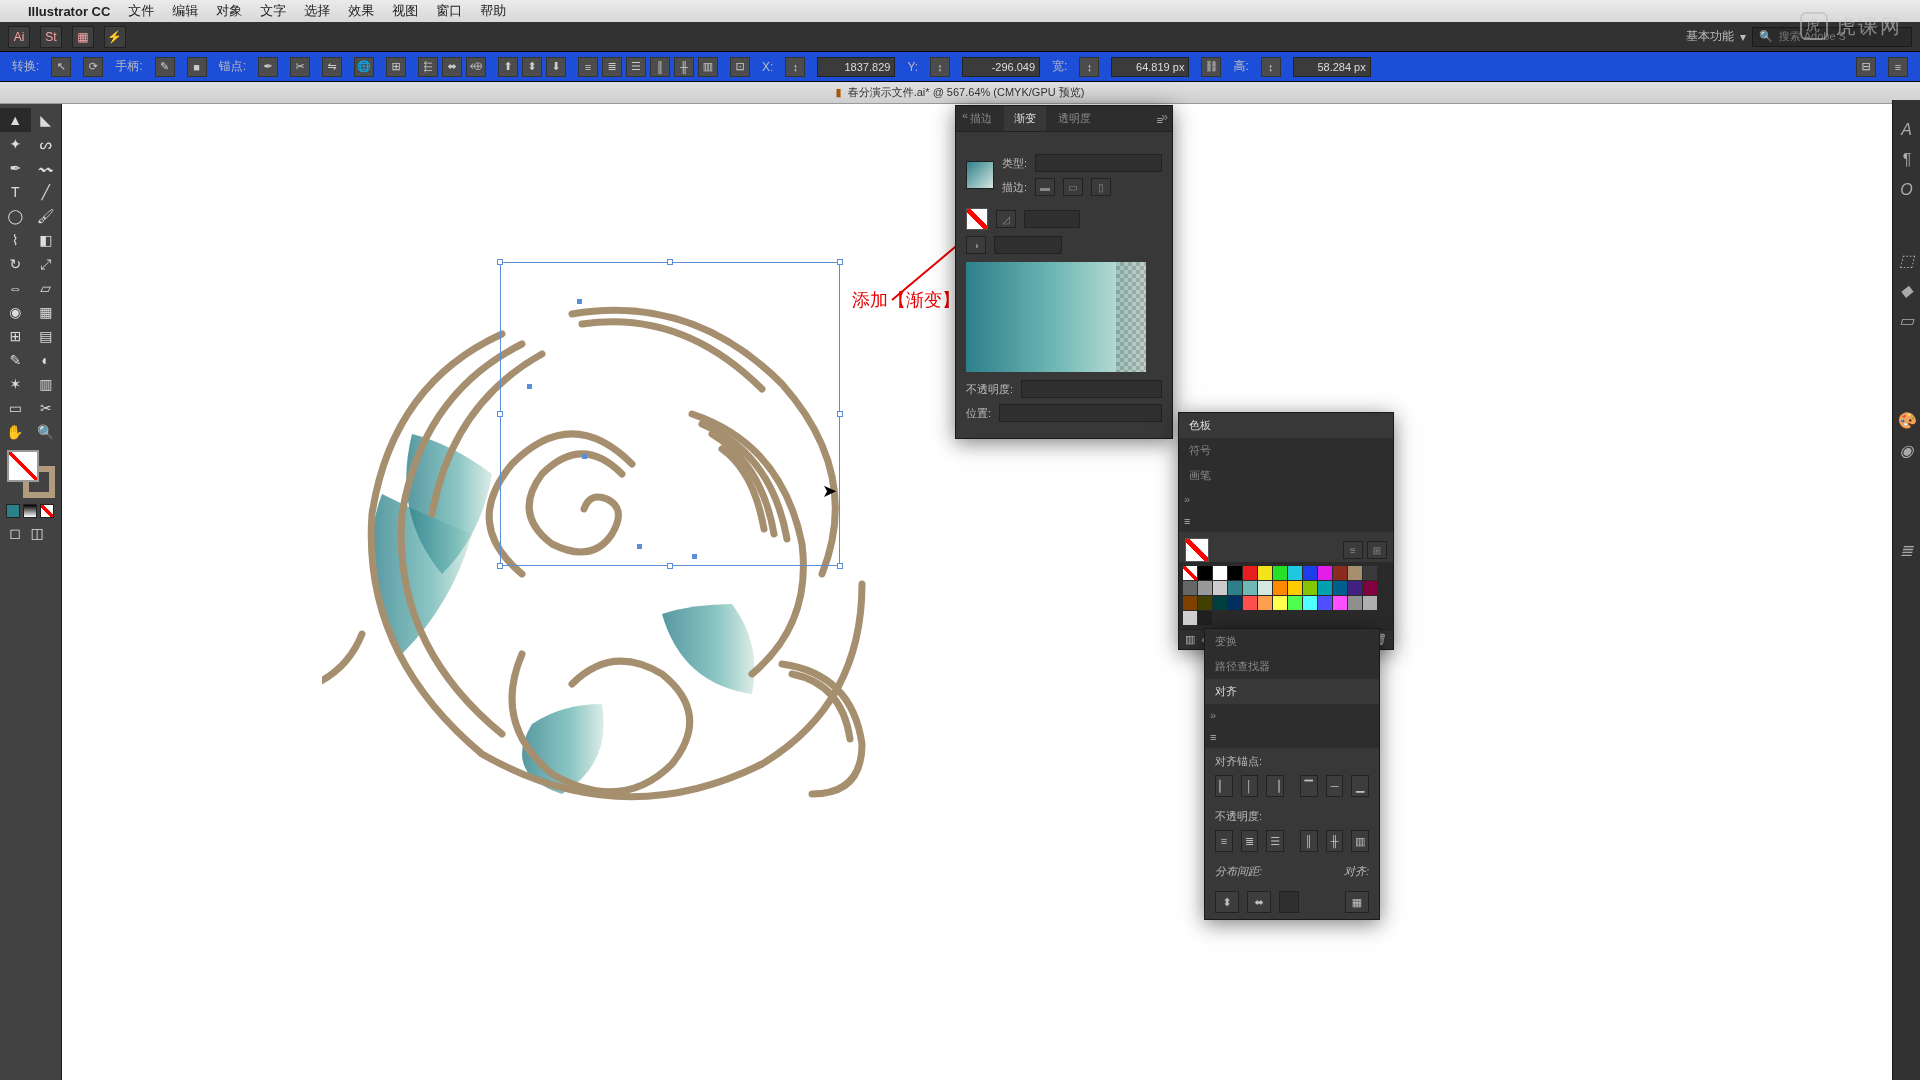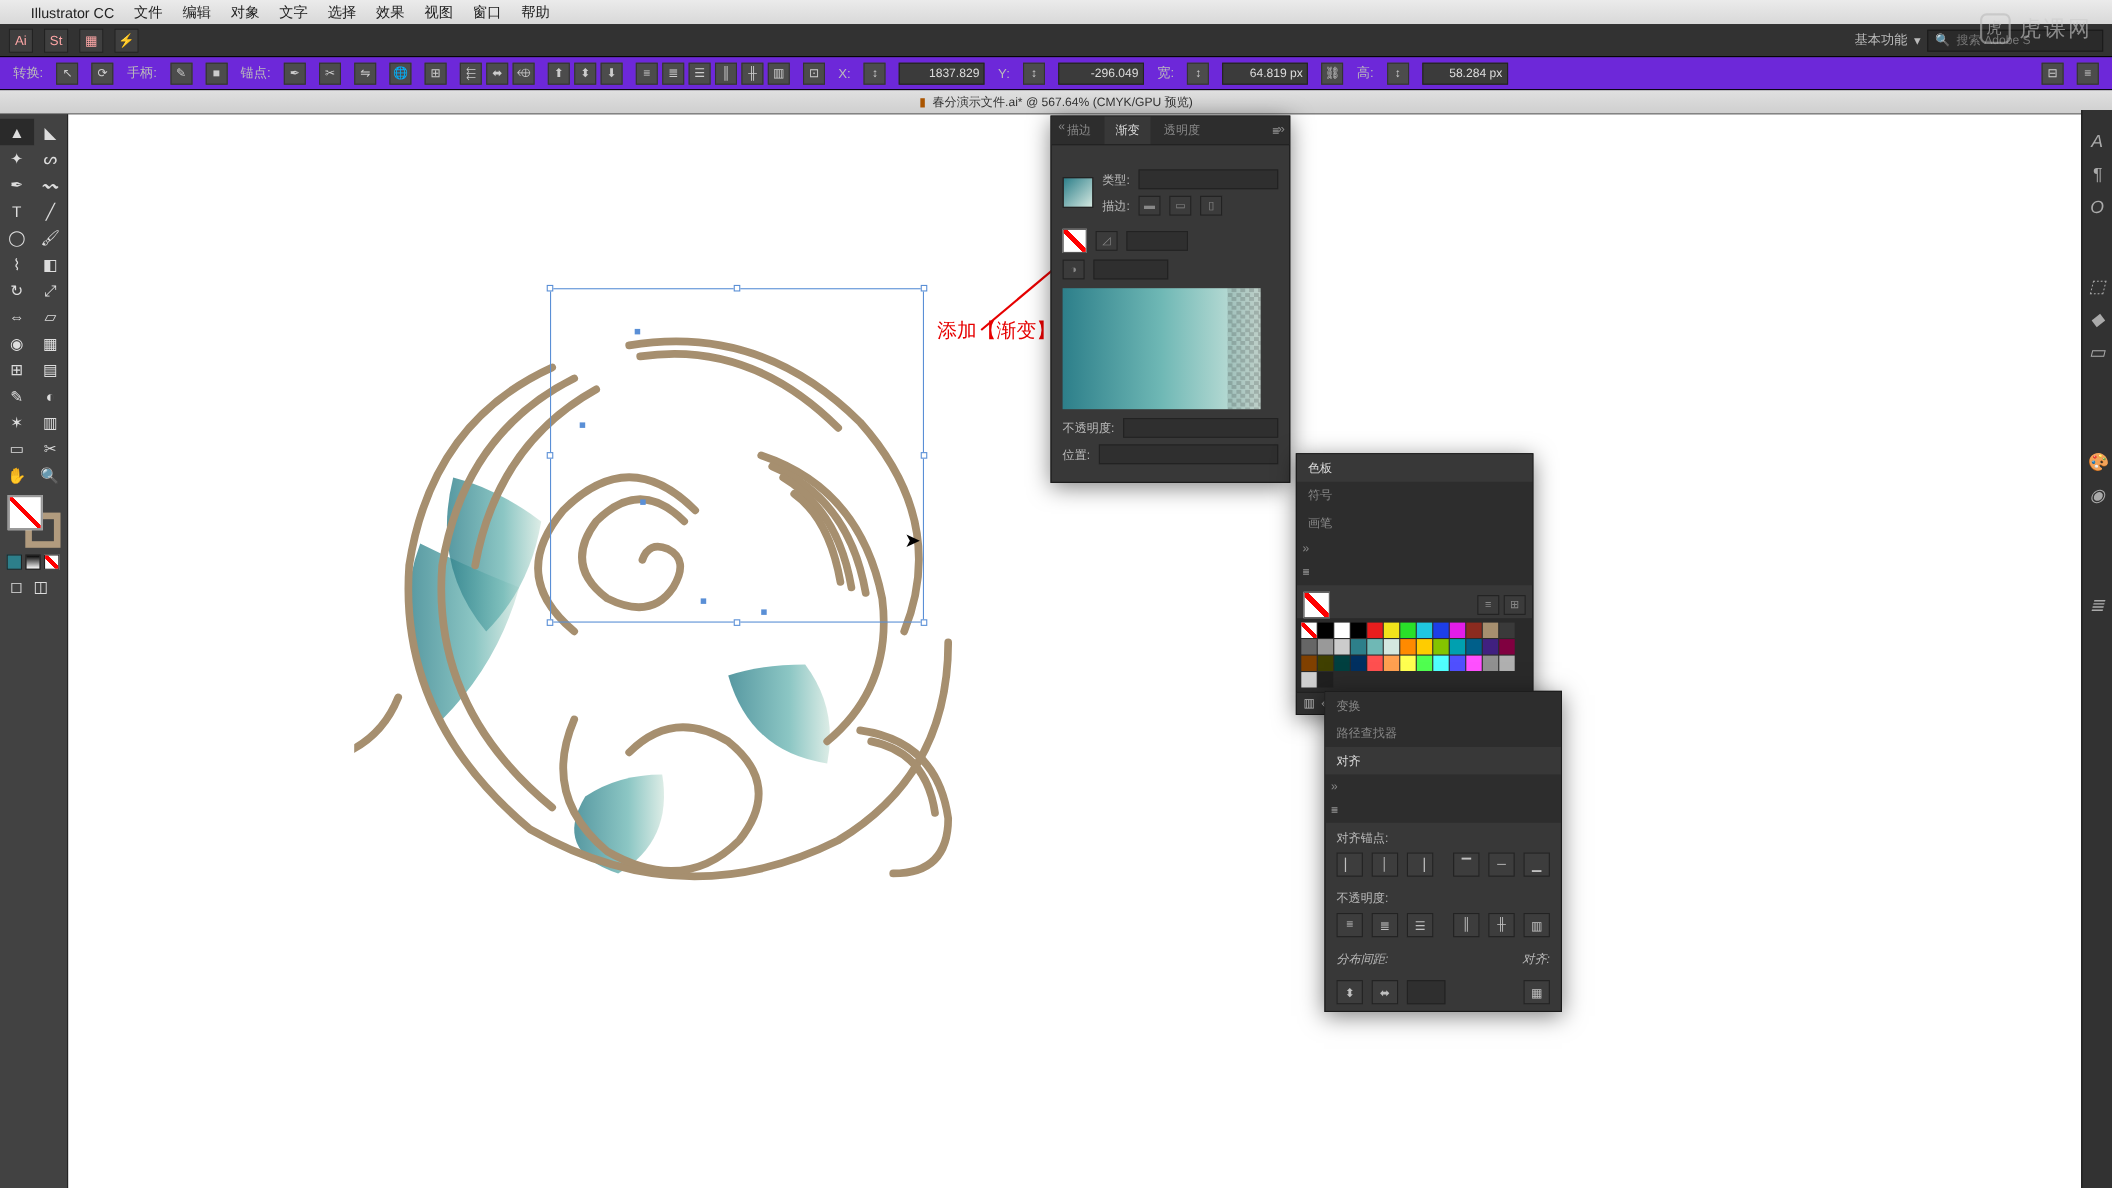--- a/index.html
+++ b/index.html
@@ -8,7 +8,7 @@
 
 .menubar { height: 22px; background: linear-gradient(#ebebeb,#d8d8d8); display: flex; align-items: center; padding: 0 10px; font-size: 13px; color: #222; gap: 18px; }
 .menubar .apple { font-size: 15px; }
-.menubar .app-name { font-weight: 400; }
+.menubar .app-name { font-weight: 700; }
 
 
 .appbar { height: 30px; background: #323232; display: flex; align-items: center; padding: 0 8px; gap: 10px; border-bottom: 1px solid #000; }

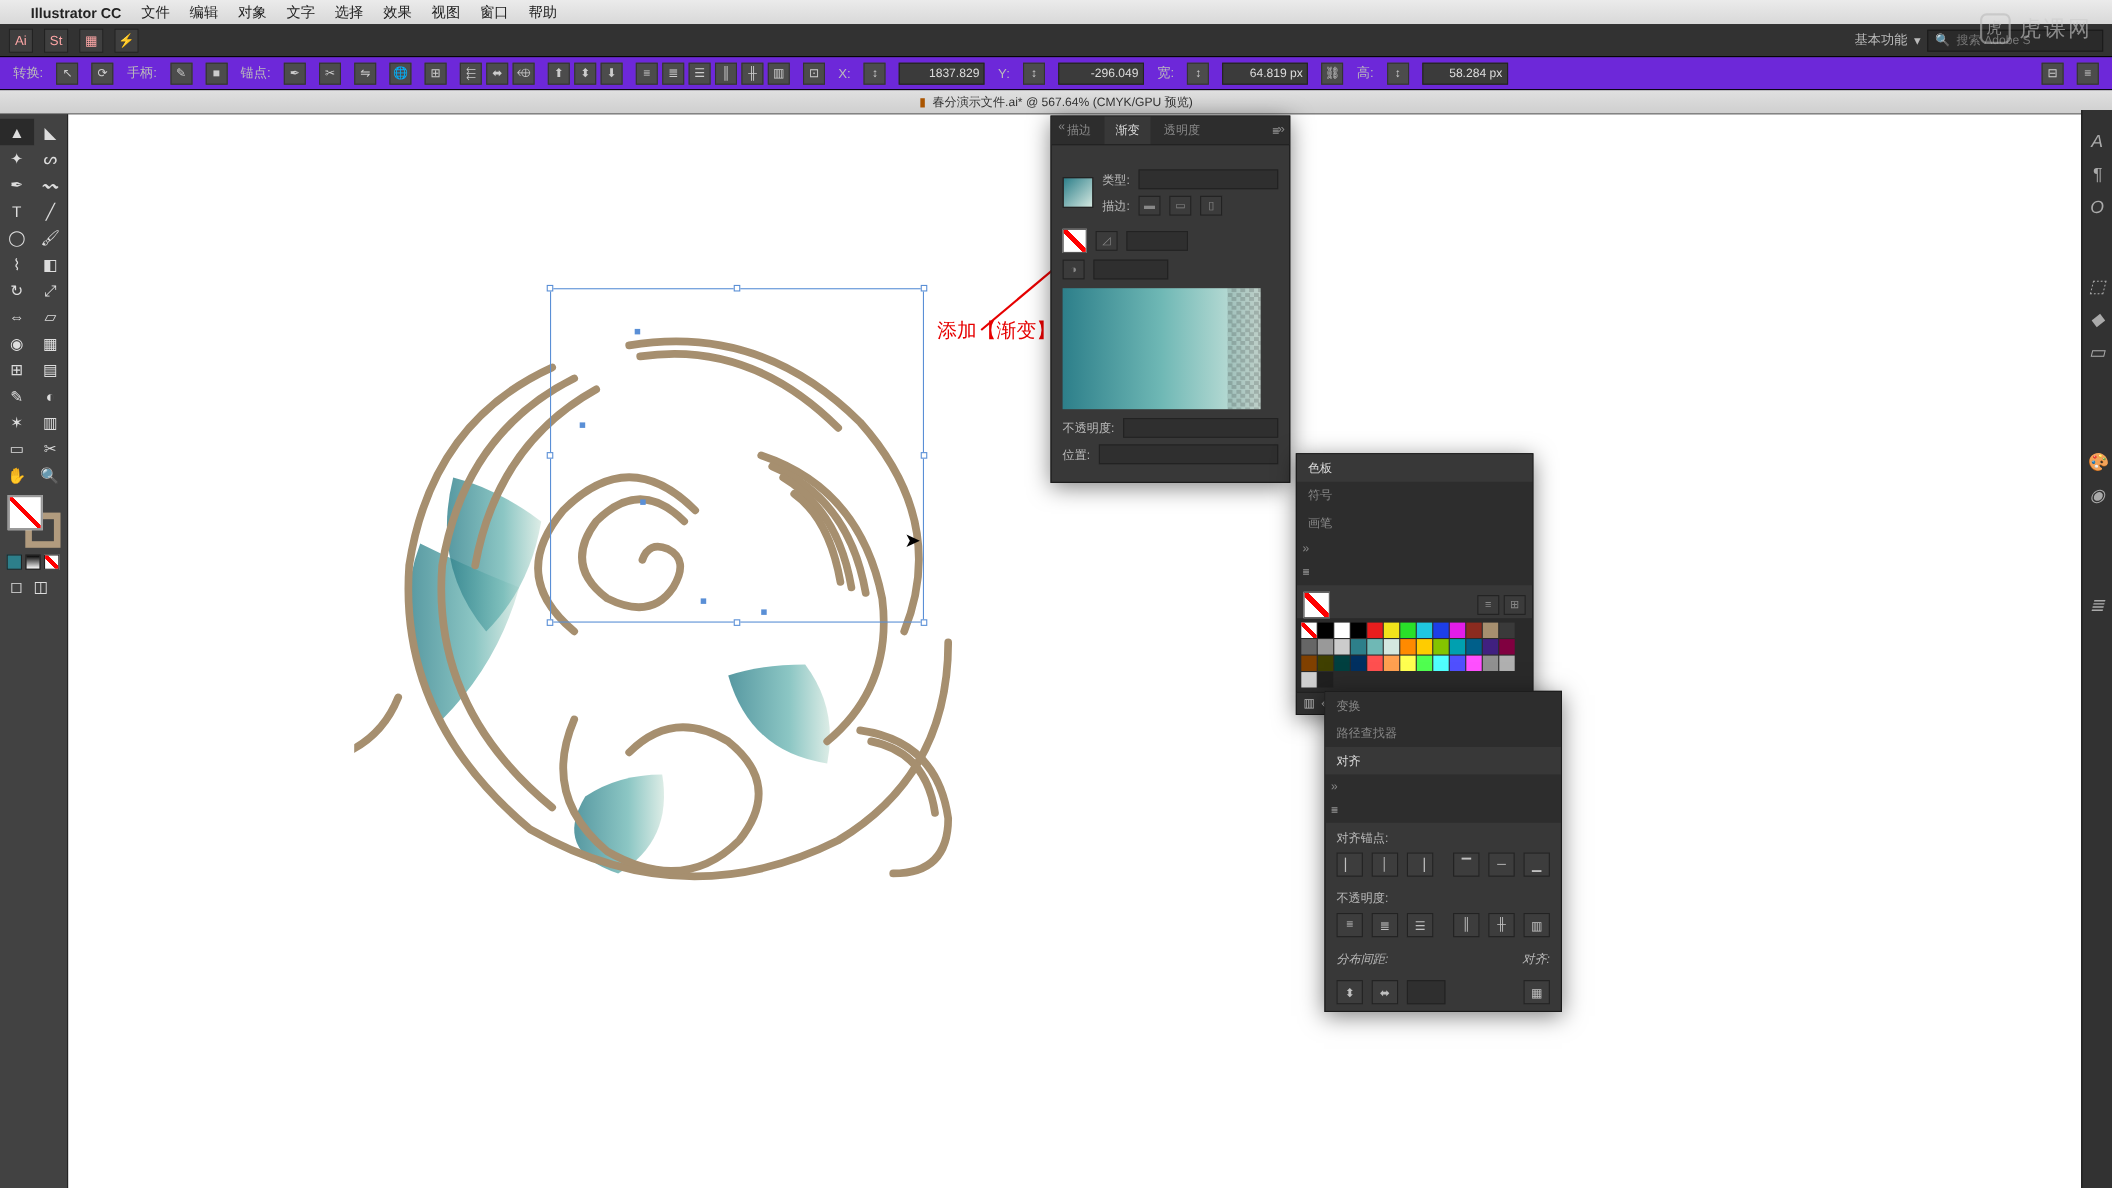--- a/index.html
+++ b/index.html
@@ -17,7 +17,7 @@
 .searchbox { width: 160px; height: 20px; background: #2a2a2a; border: 1px solid #1a1a1a; color: #777; font-size: 11px; padding: 0 6px; display: flex; align-items: center; gap: 6px; }
 
 
-.ctrlbar { height: 30px; background: #6d28d9; display: flex; align-items: center; padding: 0 12px; gap: 12px; color: #ccc; font-size: 12px; border-bottom: 1px solid #000; }
+.ctrlbar { height: 30px; background: #1d4ed8; display: flex; align-items: center; padding: 0 12px; gap: 12px; color: #ccc; font-size: 12px; border-bottom: 1px solid #000; }
 .ctrlbar .lbl { color: #bbb; }
 .ctrlbar .ico { width: 20px; height: 20px; background: #4c4c4c; border: 1px solid #333; display: inline-flex; align-items: center; justify-content: center; color: #ccc; font-size: 11px; }
 .ctrlbar .grp { display: flex; gap: 4px; }

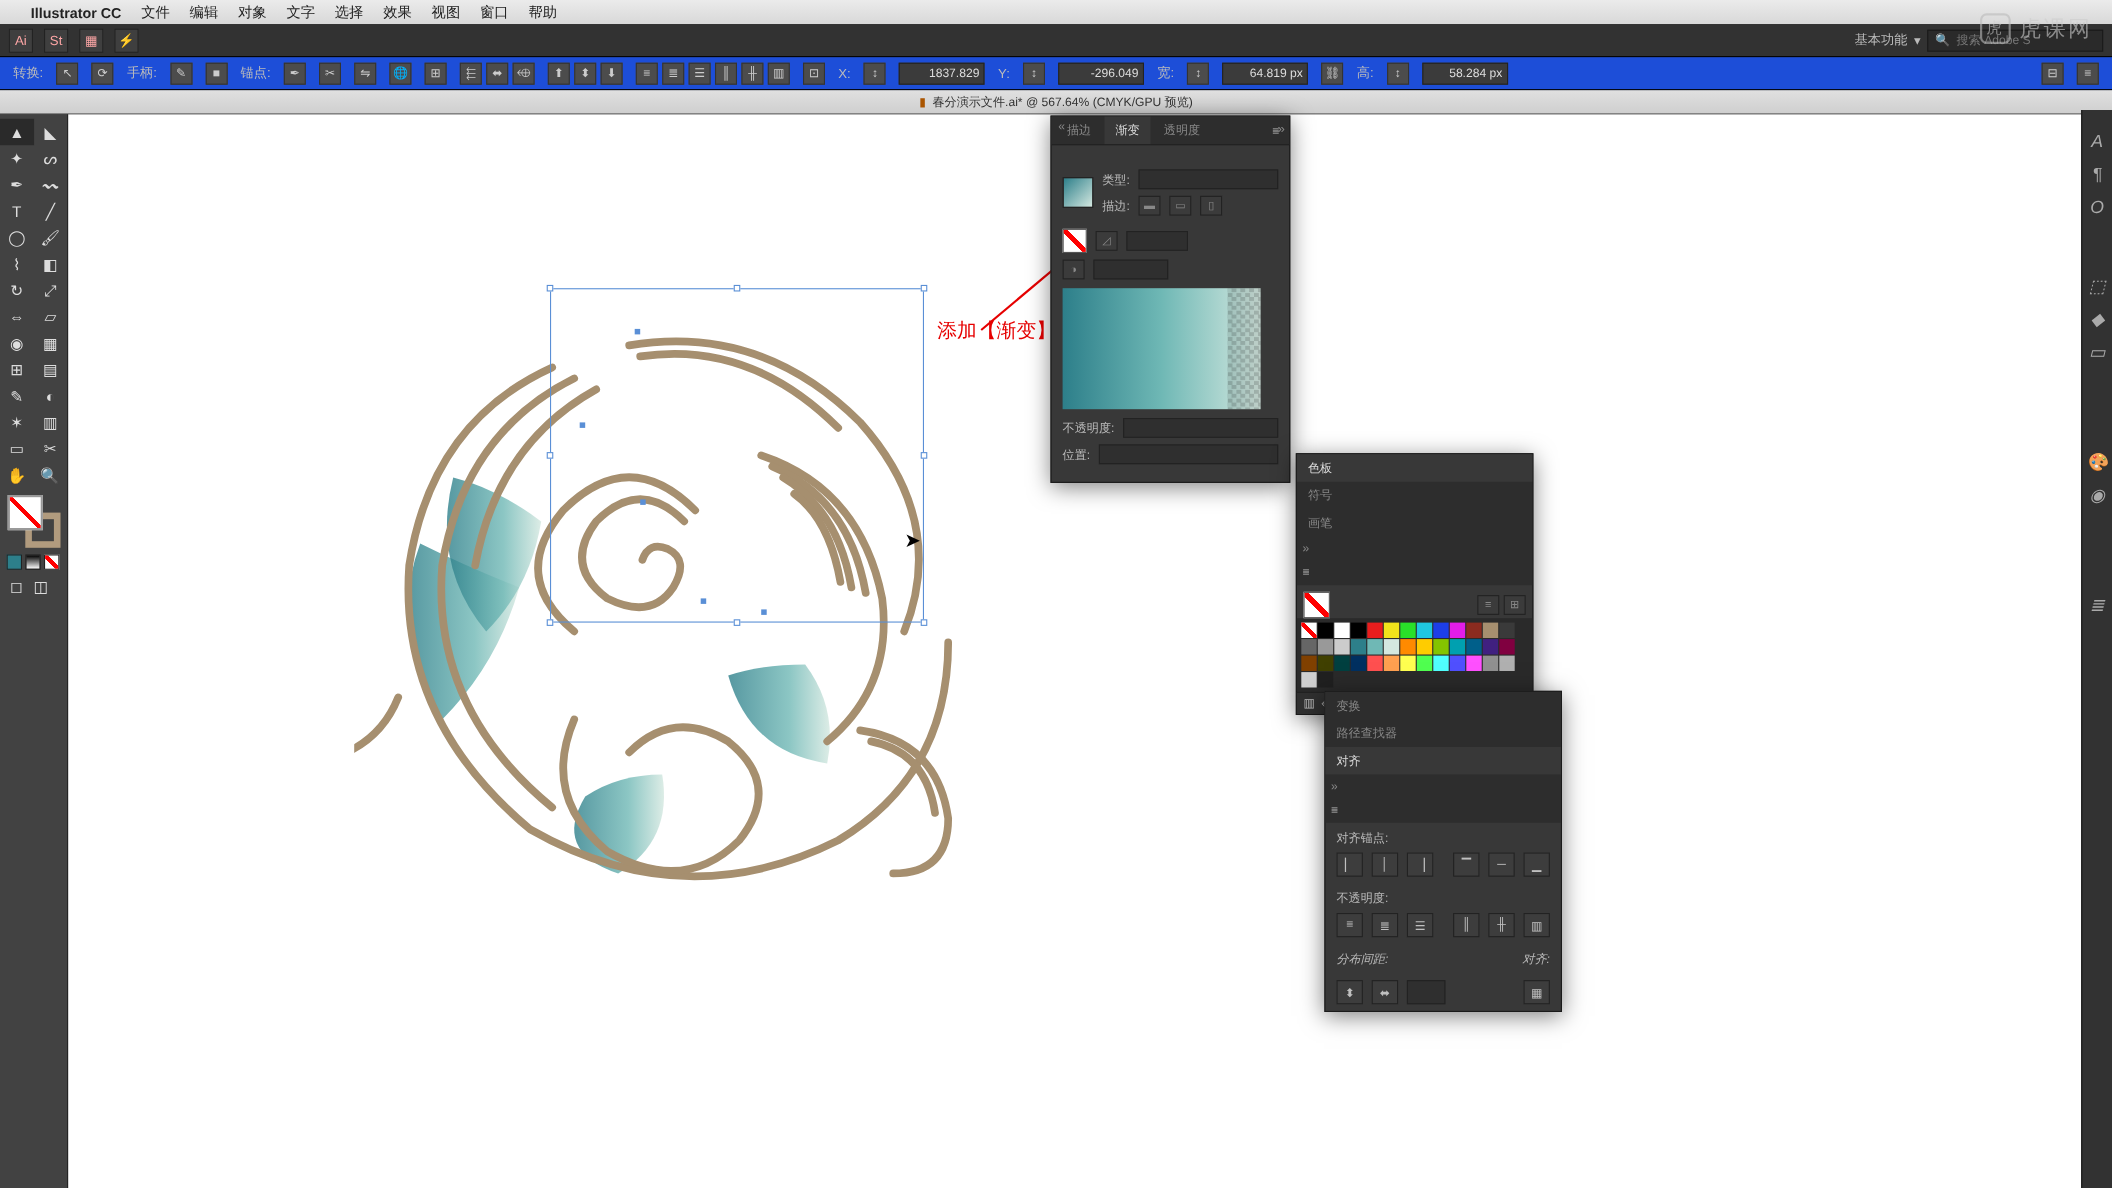--- a/index.html
+++ b/index.html
@@ -430,7 +430,7 @@
   </div>
 </div>
 
-<div class="align-panel" style="left:1204px; top:628px; width:216px;">
+<div class="align-panel" style="left:1204px; top:628px; width:176px;">
   <div class="ptabs" style="background:#2d2d2d;">
     <div class="ptab">变换</div>
     <div class="ptab">路径查找器</div>

